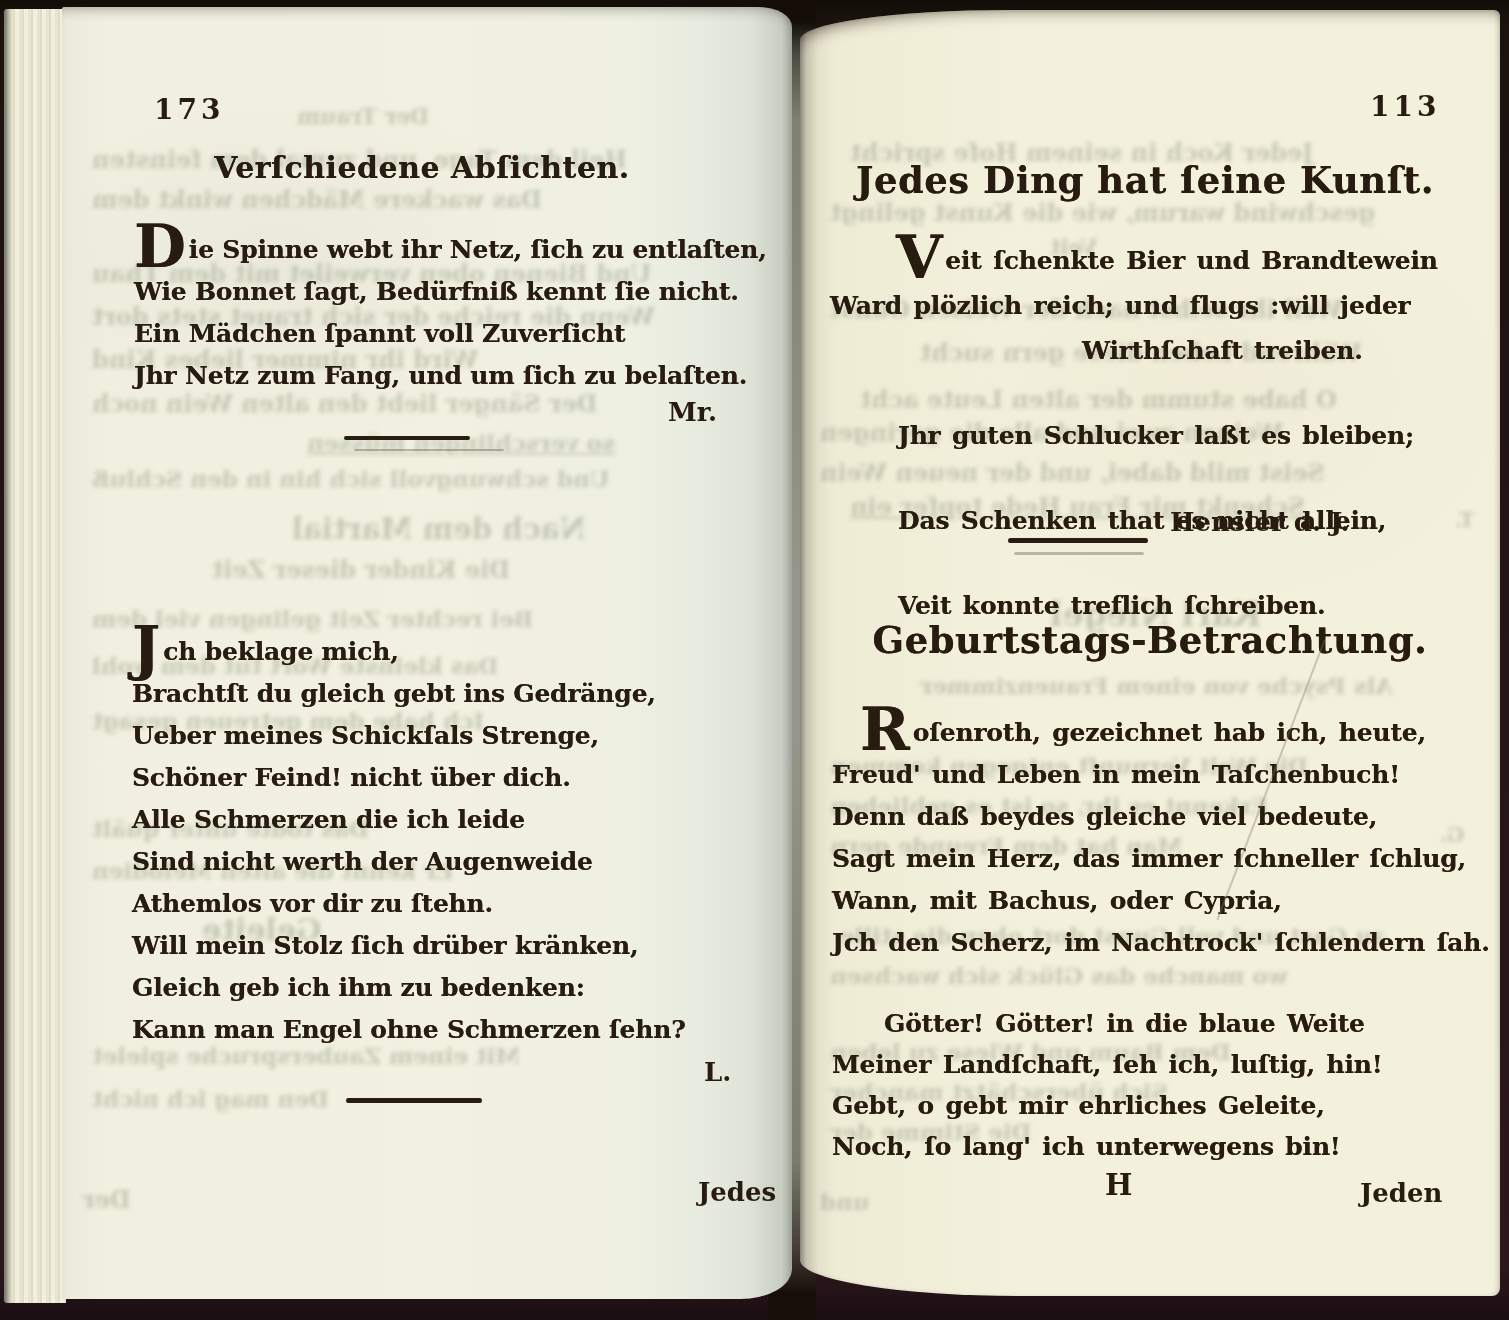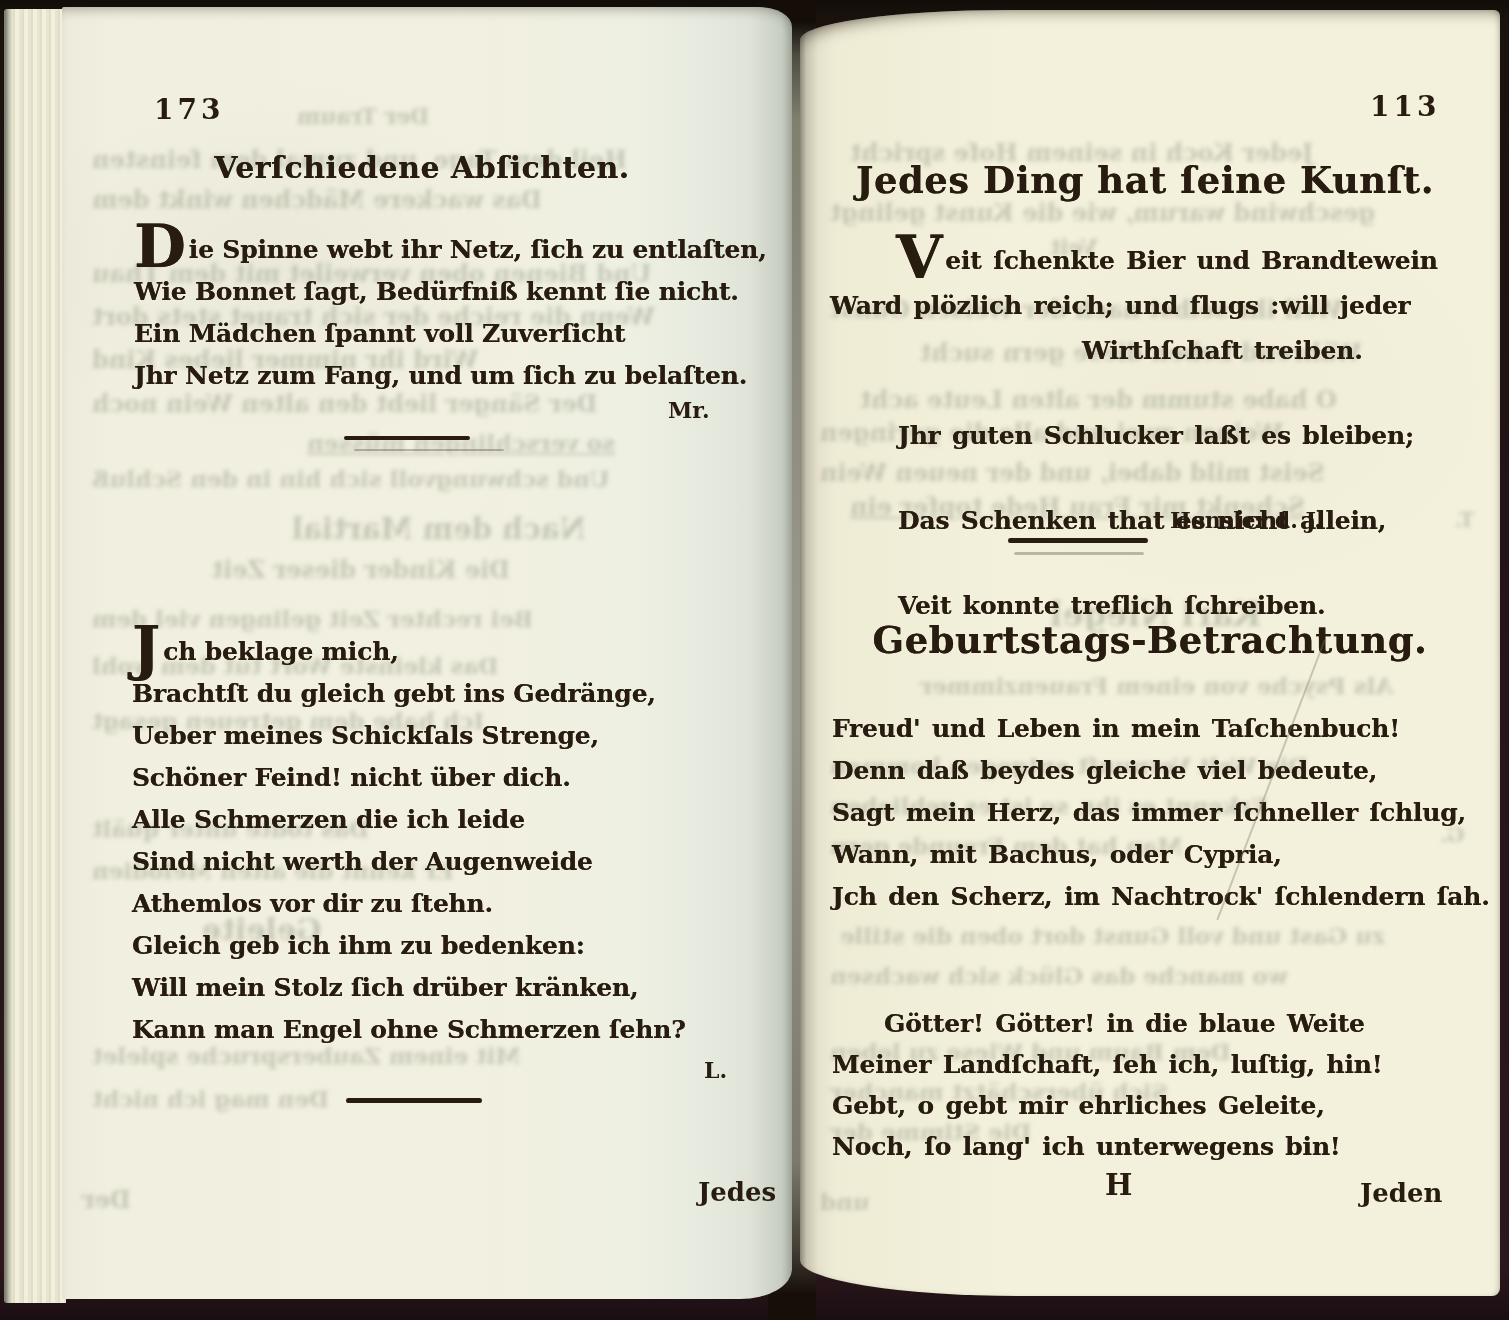--- a/index.html
+++ b/index.html
@@ -41,7 +41,7 @@
   .title{font-weight:700;text-align:center;letter-spacing:.5px;text-shadow:0 0 .6px rgba(40,28,16,.9);}
   .pline{font-size:25px;font-weight:700;line-height:42px;letter-spacing:-.2px;white-space:nowrap;text-shadow:0 0 .5px rgba(40,28,16,.85);}
   .dropcap{display:inline-block;font-size:60px;line-height:42px;vertical-align:-9px;margin-right:3px;font-weight:700;}
-  .sig{font-size:22px;font-weight:700;}
+  .sig{font-size:26px;font-weight:700;}
   .mark{font-size:29px;font-weight:700;}
   .catchword{font-size:26px;font-weight:700;}
   .rule{background:#2a1c12;border-radius:2px/50%;}

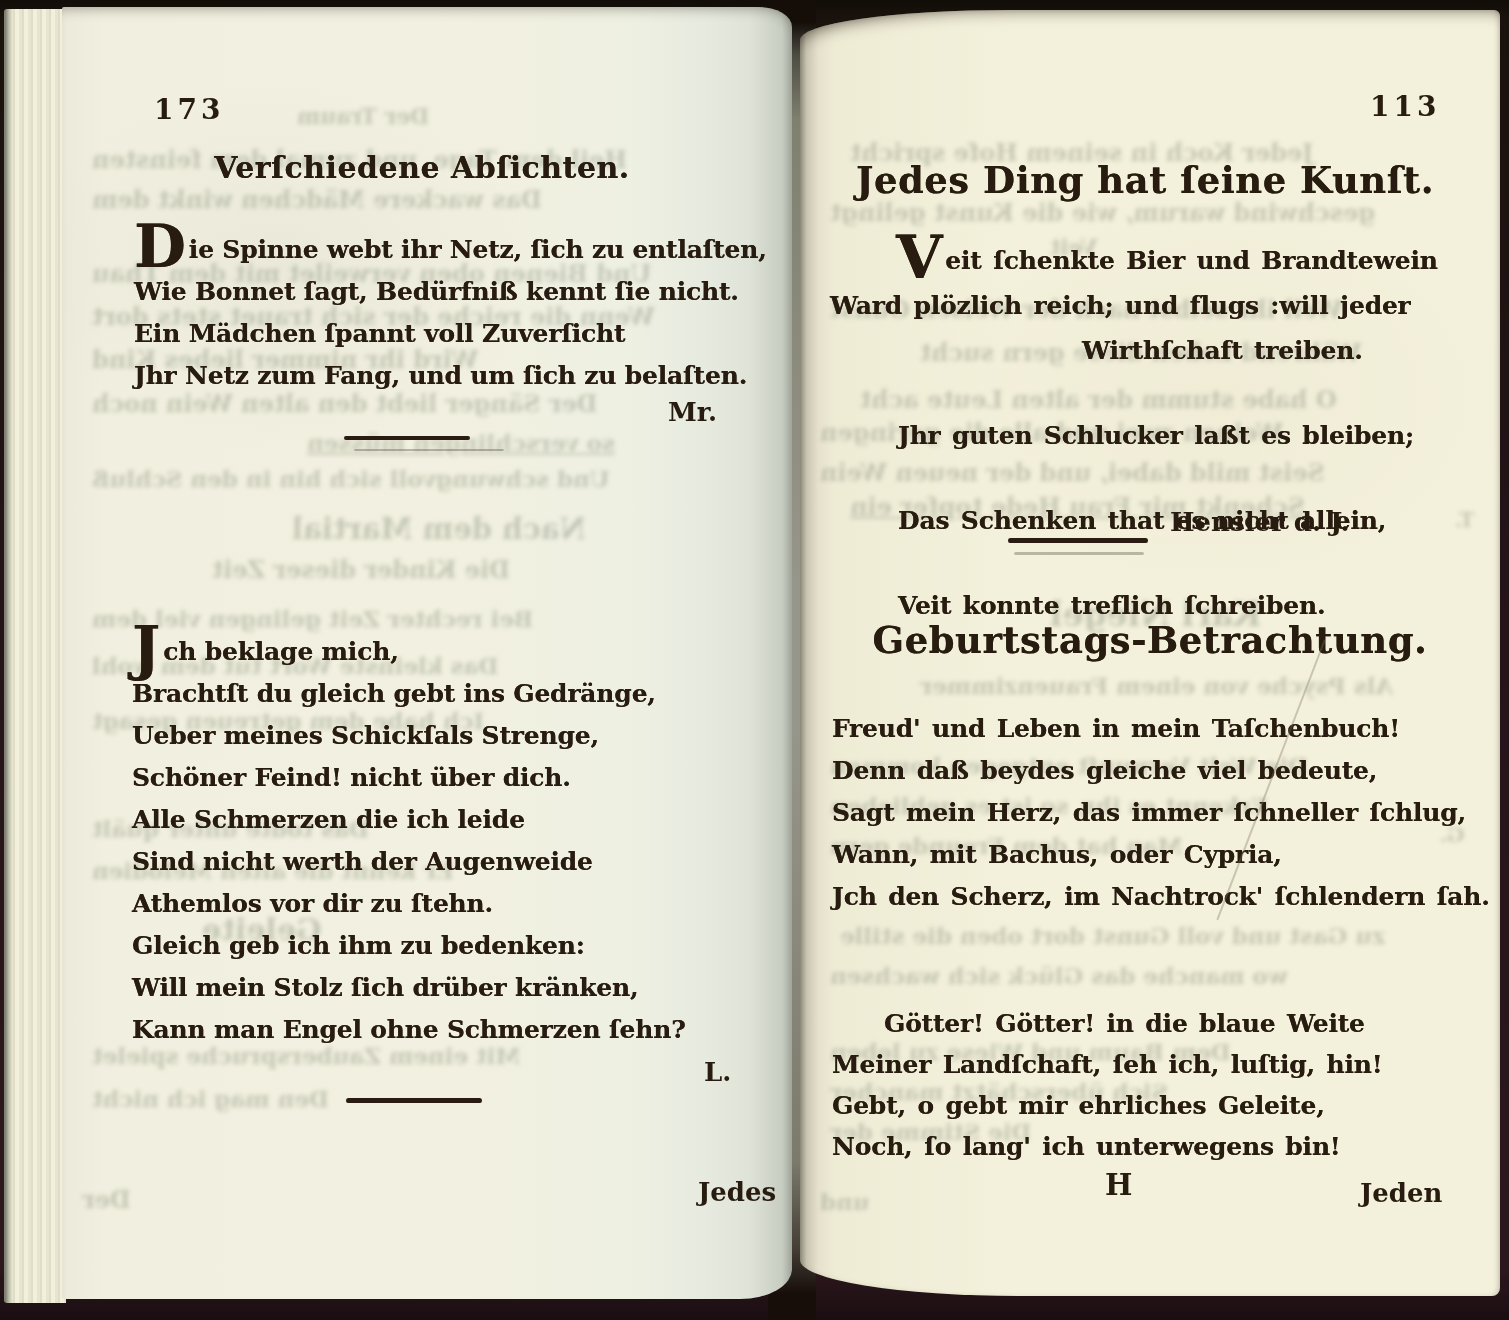--- a/index.html
+++ b/index.html
@@ -158,6 +158,7 @@
 
     <div class="title tR2">Geburtstags-Betrachtung.</div>
     <div class="stanza sR2">
+      <div class="pline ind28"><span class="dropcap">R</span><span>oſenroth, gezeichnet hab ich, heute,</span></div>
       <div class="pline">Freud' und Leben in mein Taſchenbuch!</div>
       <div class="pline">Denn daß beydes gleiche viel bedeute,</div>
       <div class="pline">Sagt mein Herz, das immer ſchneller ſchlug,</div>

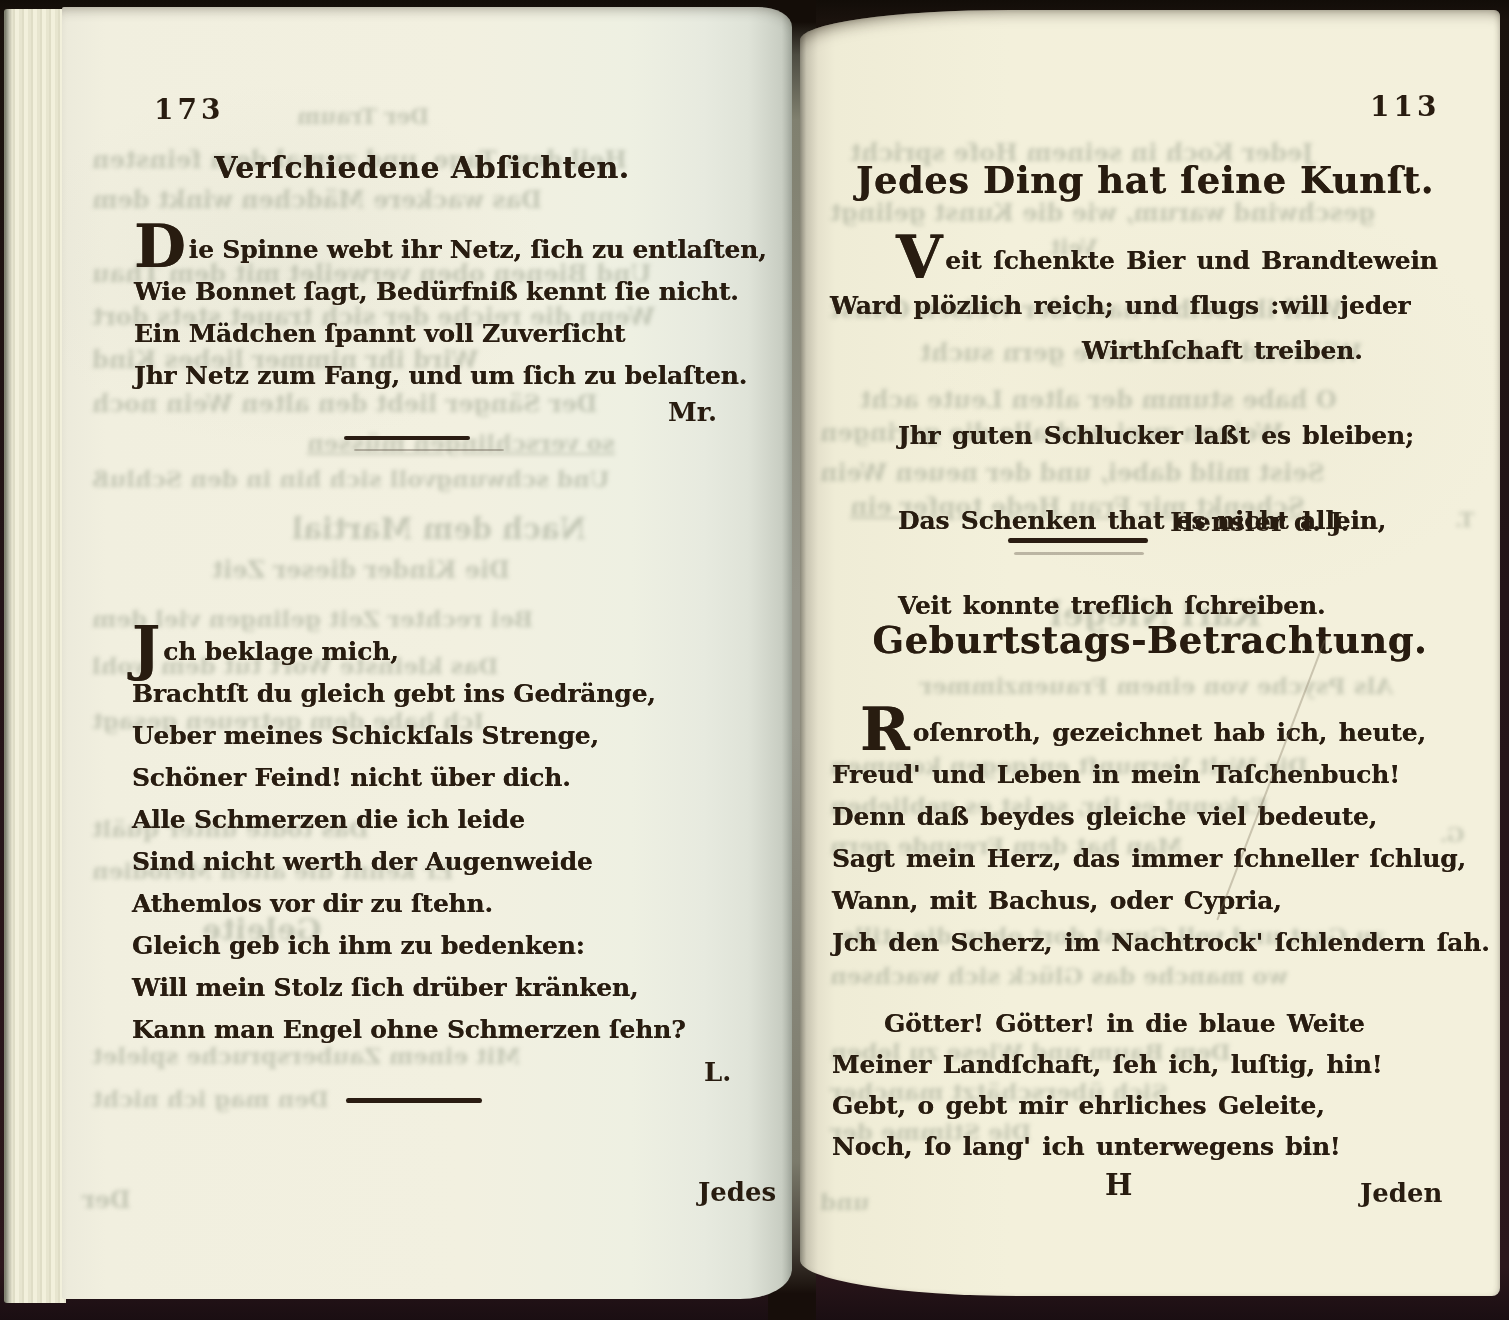--- a/index.html
+++ b/index.html
@@ -111,8 +111,8 @@
       <div class="pline">Alle Schmerzen die ich leide</div>
       <div class="pline">Sind nicht werth der Augenweide</div>
       <div class="pline">Athemlos vor dir zu ſtehn.</div>
+      <div class="pline">Will mein Stolz ſich drüber kränken,</div>
       <div class="pline">Gleich geb ich ihm zu bedenken:</div>
-      <div class="pline">Will mein Stolz ſich drüber kränken,</div>
       <div class="pline">Kann man Engel ohne Schmerzen ſehn?</div>
     </div>
     <div class="sig sigL2">L.</div>

